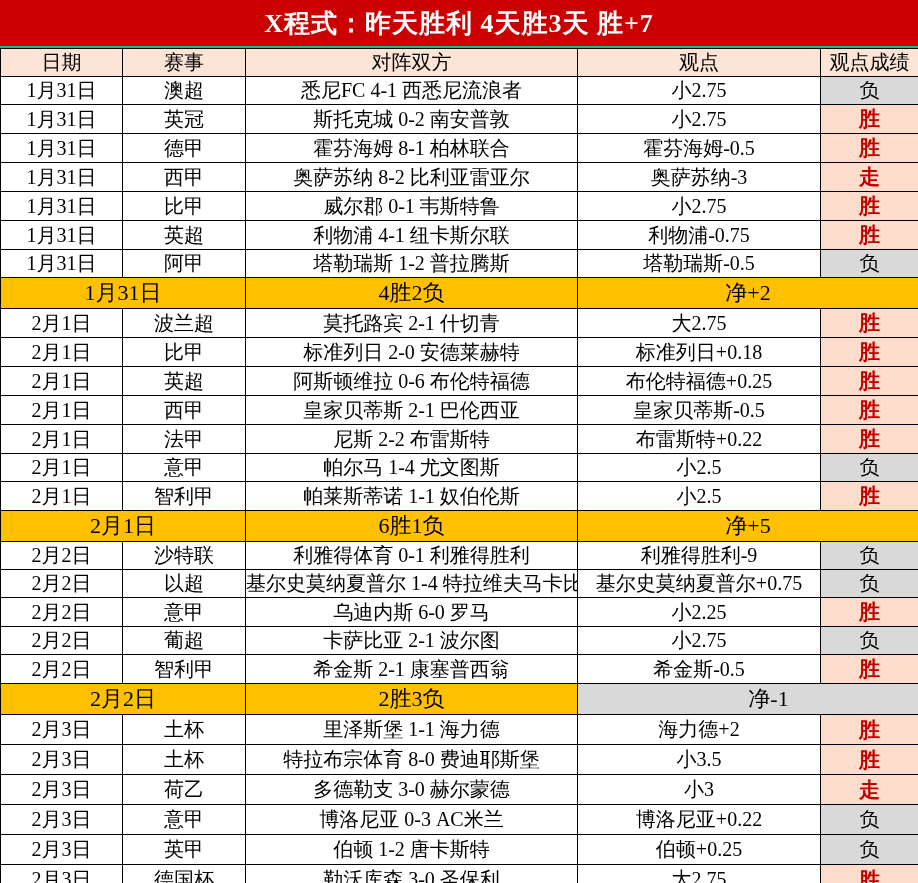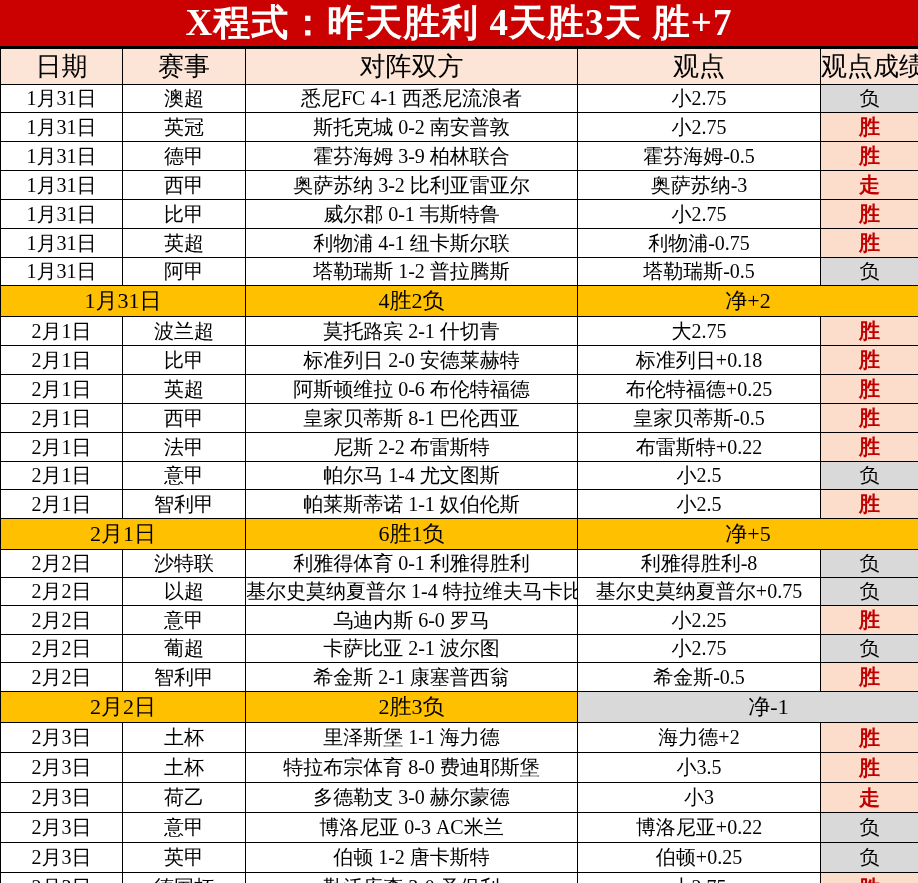--- a/index.html
+++ b/index.html
@@ -21,8 +21,8 @@
     background:var(--title-red);
     color:#fff;
     display:flex;align-items:center;justify-content:center;
-    font-size:37px;font-weight:bold;
-    border-bottom:2px solid #000000;
+    font-size:26px;font-weight:bold;
+    border-bottom:2px solid #14b8a6;
     letter-spacing:1px;
   }
   table{

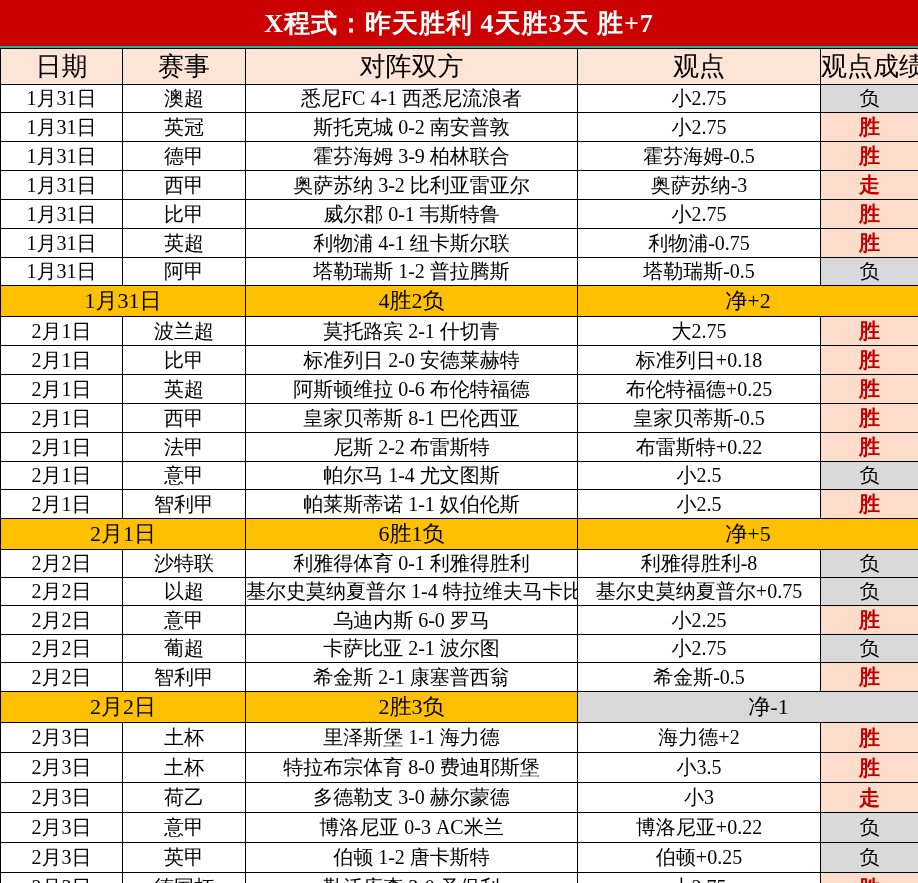--- a/index.html
+++ b/index.html
@@ -47,7 +47,7 @@
   thead th{
     background:var(--header-pink);
     height:24px;
-    font-size:26px;
+    font-size:20px;
   }
   td{font-size:20px;}
   td.result.win, td.result.push{

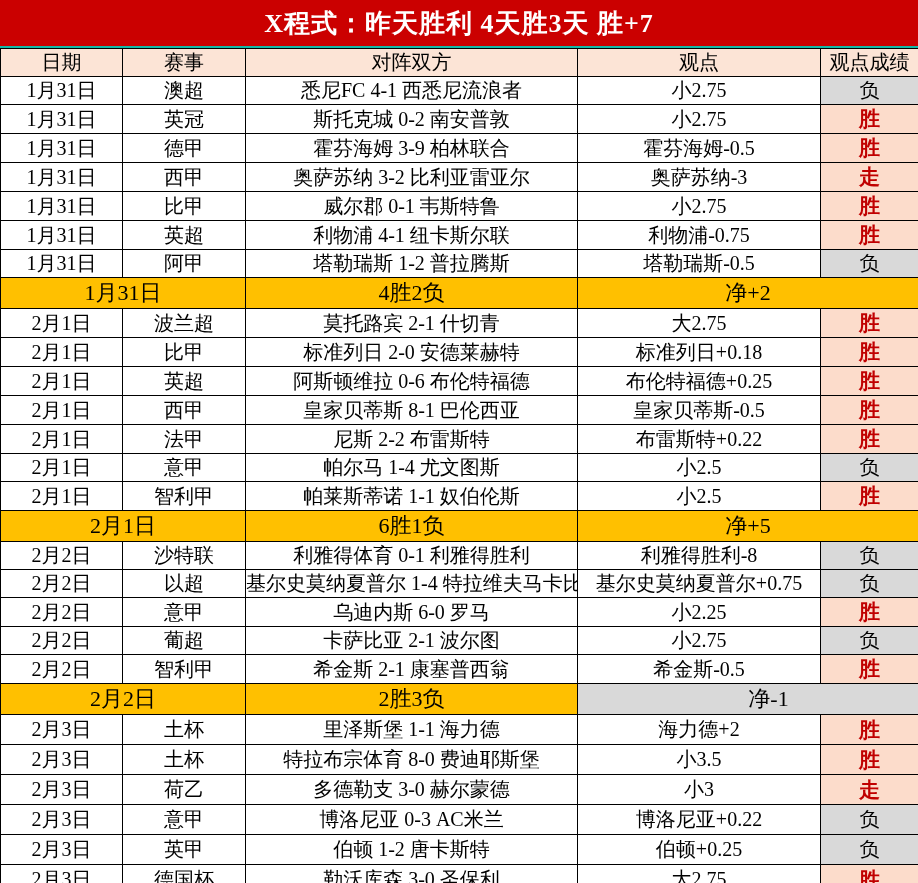--- a/index.html
+++ b/index.html
@@ -109,7 +109,7 @@
       <tr style="height: 25px;">
         <td>1月31日</td>
         <td>德甲</td>
-        <td class="matchup">霍芬海姆 3-9 柏林联合</td>
+        <td class="matchup">霍芬海姆 8-1 柏林联合</td>
         <td>霍芬海姆-0.5</td>
         <td class="result win">胜</td>
       </tr>

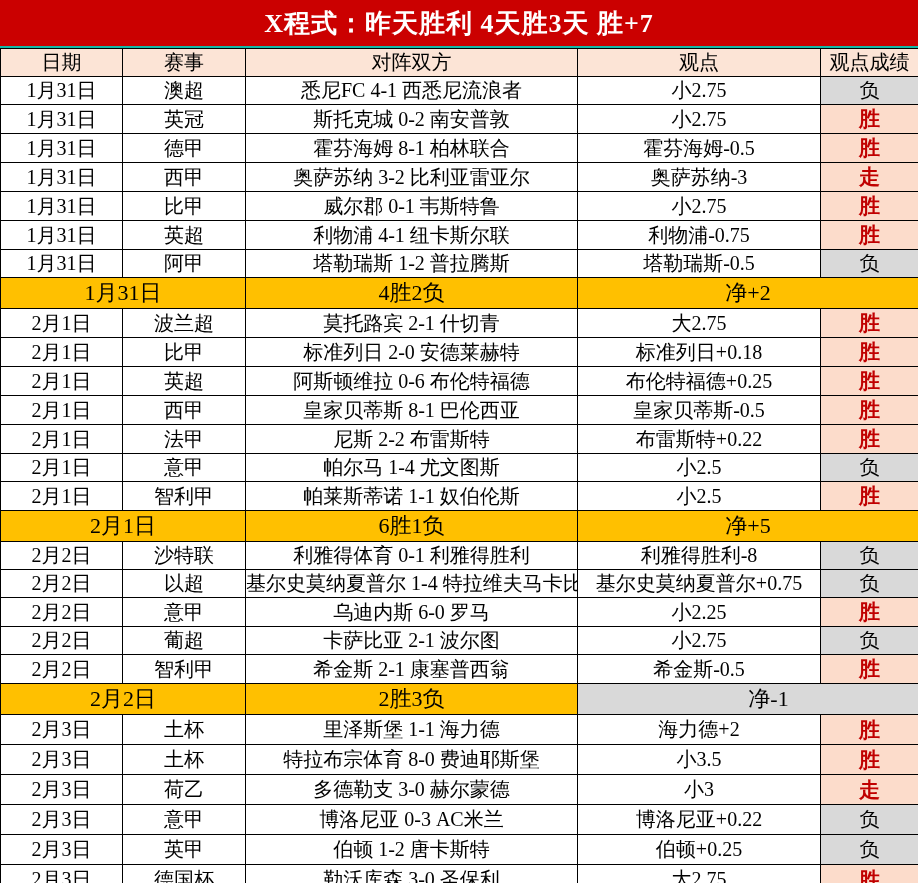--- a/index.html
+++ b/index.html
@@ -116,7 +116,7 @@
       <tr style="height: 25px;">
         <td>1月31日</td>
         <td>西甲</td>
-        <td class="matchup">奥萨苏纳 3-2 比利亚雷亚尔</td>
+        <td class="matchup">奥萨苏纳 8-2 比利亚雷亚尔</td>
         <td>奥萨苏纳-3</td>
         <td class="result push">走</td>
       </tr>

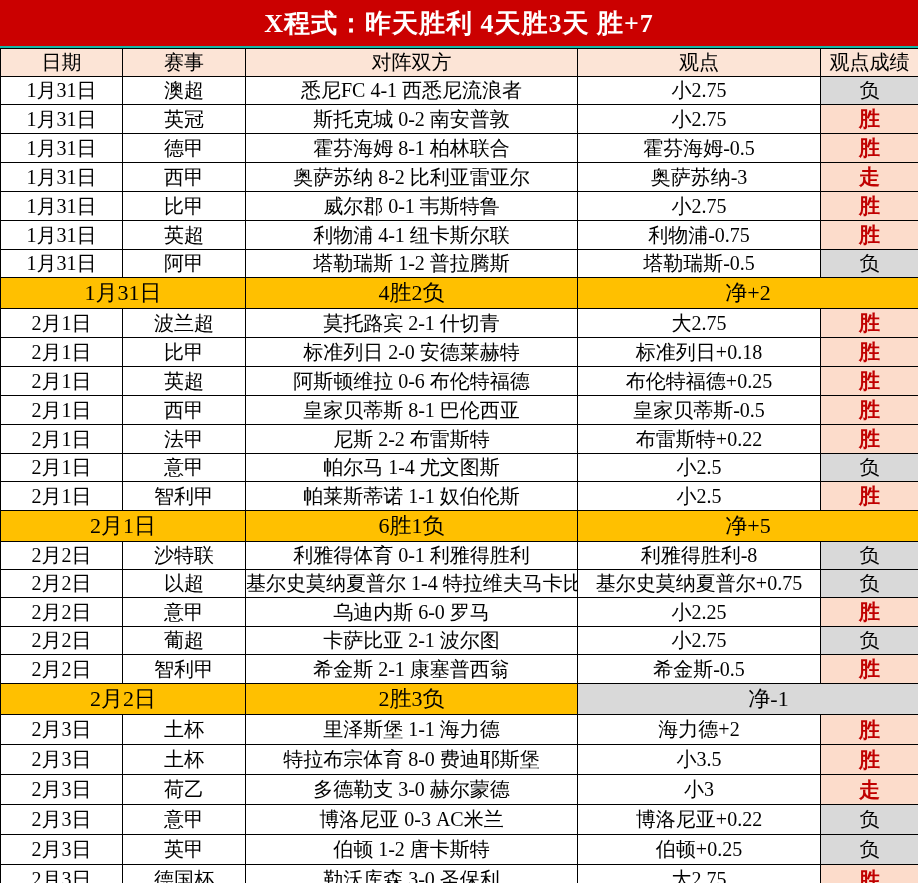--- a/index.html
+++ b/index.html
@@ -170,7 +170,7 @@
       <tr style="height: 24px;">
         <td>2月1日</td>
         <td>西甲</td>
-        <td class="matchup">皇家贝蒂斯 8-1 巴伦西亚</td>
+        <td class="matchup">皇家贝蒂斯 2-1 巴伦西亚</td>
         <td>皇家贝蒂斯-0.5</td>
         <td class="result win">胜</td>
       </tr>

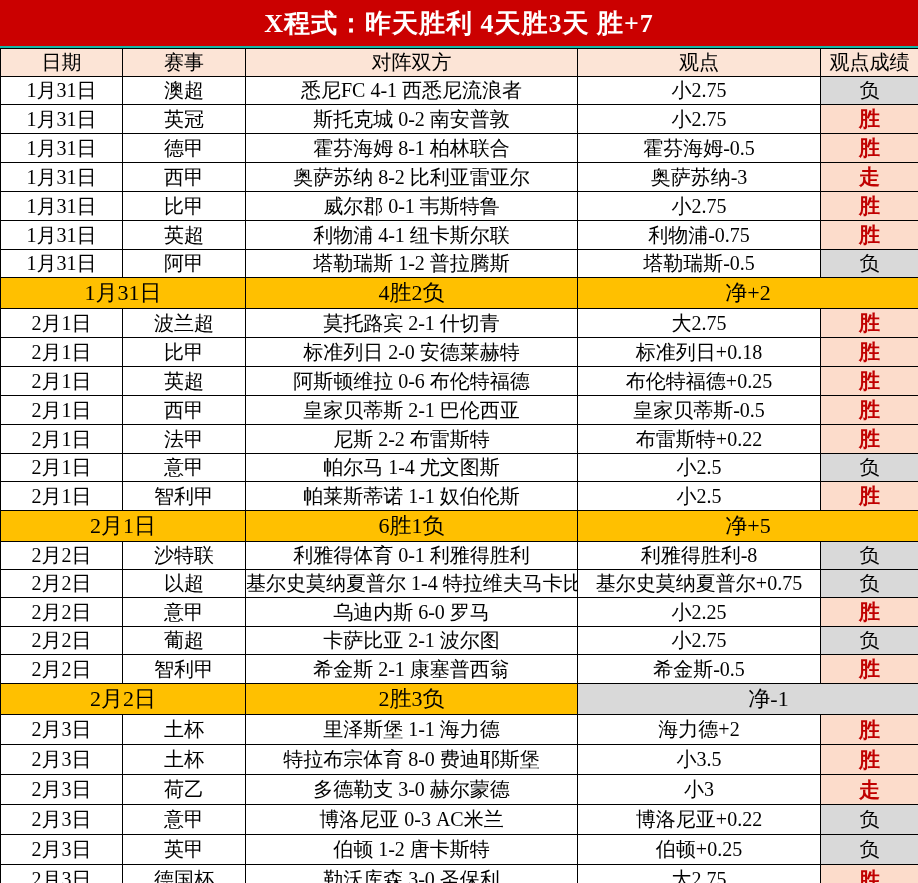--- a/index.html
+++ b/index.html
@@ -204,7 +204,7 @@
         <td>2月2日</td>
         <td>沙特联</td>
         <td class="matchup">利雅得体育 0-1 利雅得胜利</td>
-        <td>利雅得胜利-8</td>
+        <td>利雅得胜利-9</td>
         <td class="result loss">负</td>
       </tr>
       <tr style="height: 28px;">

